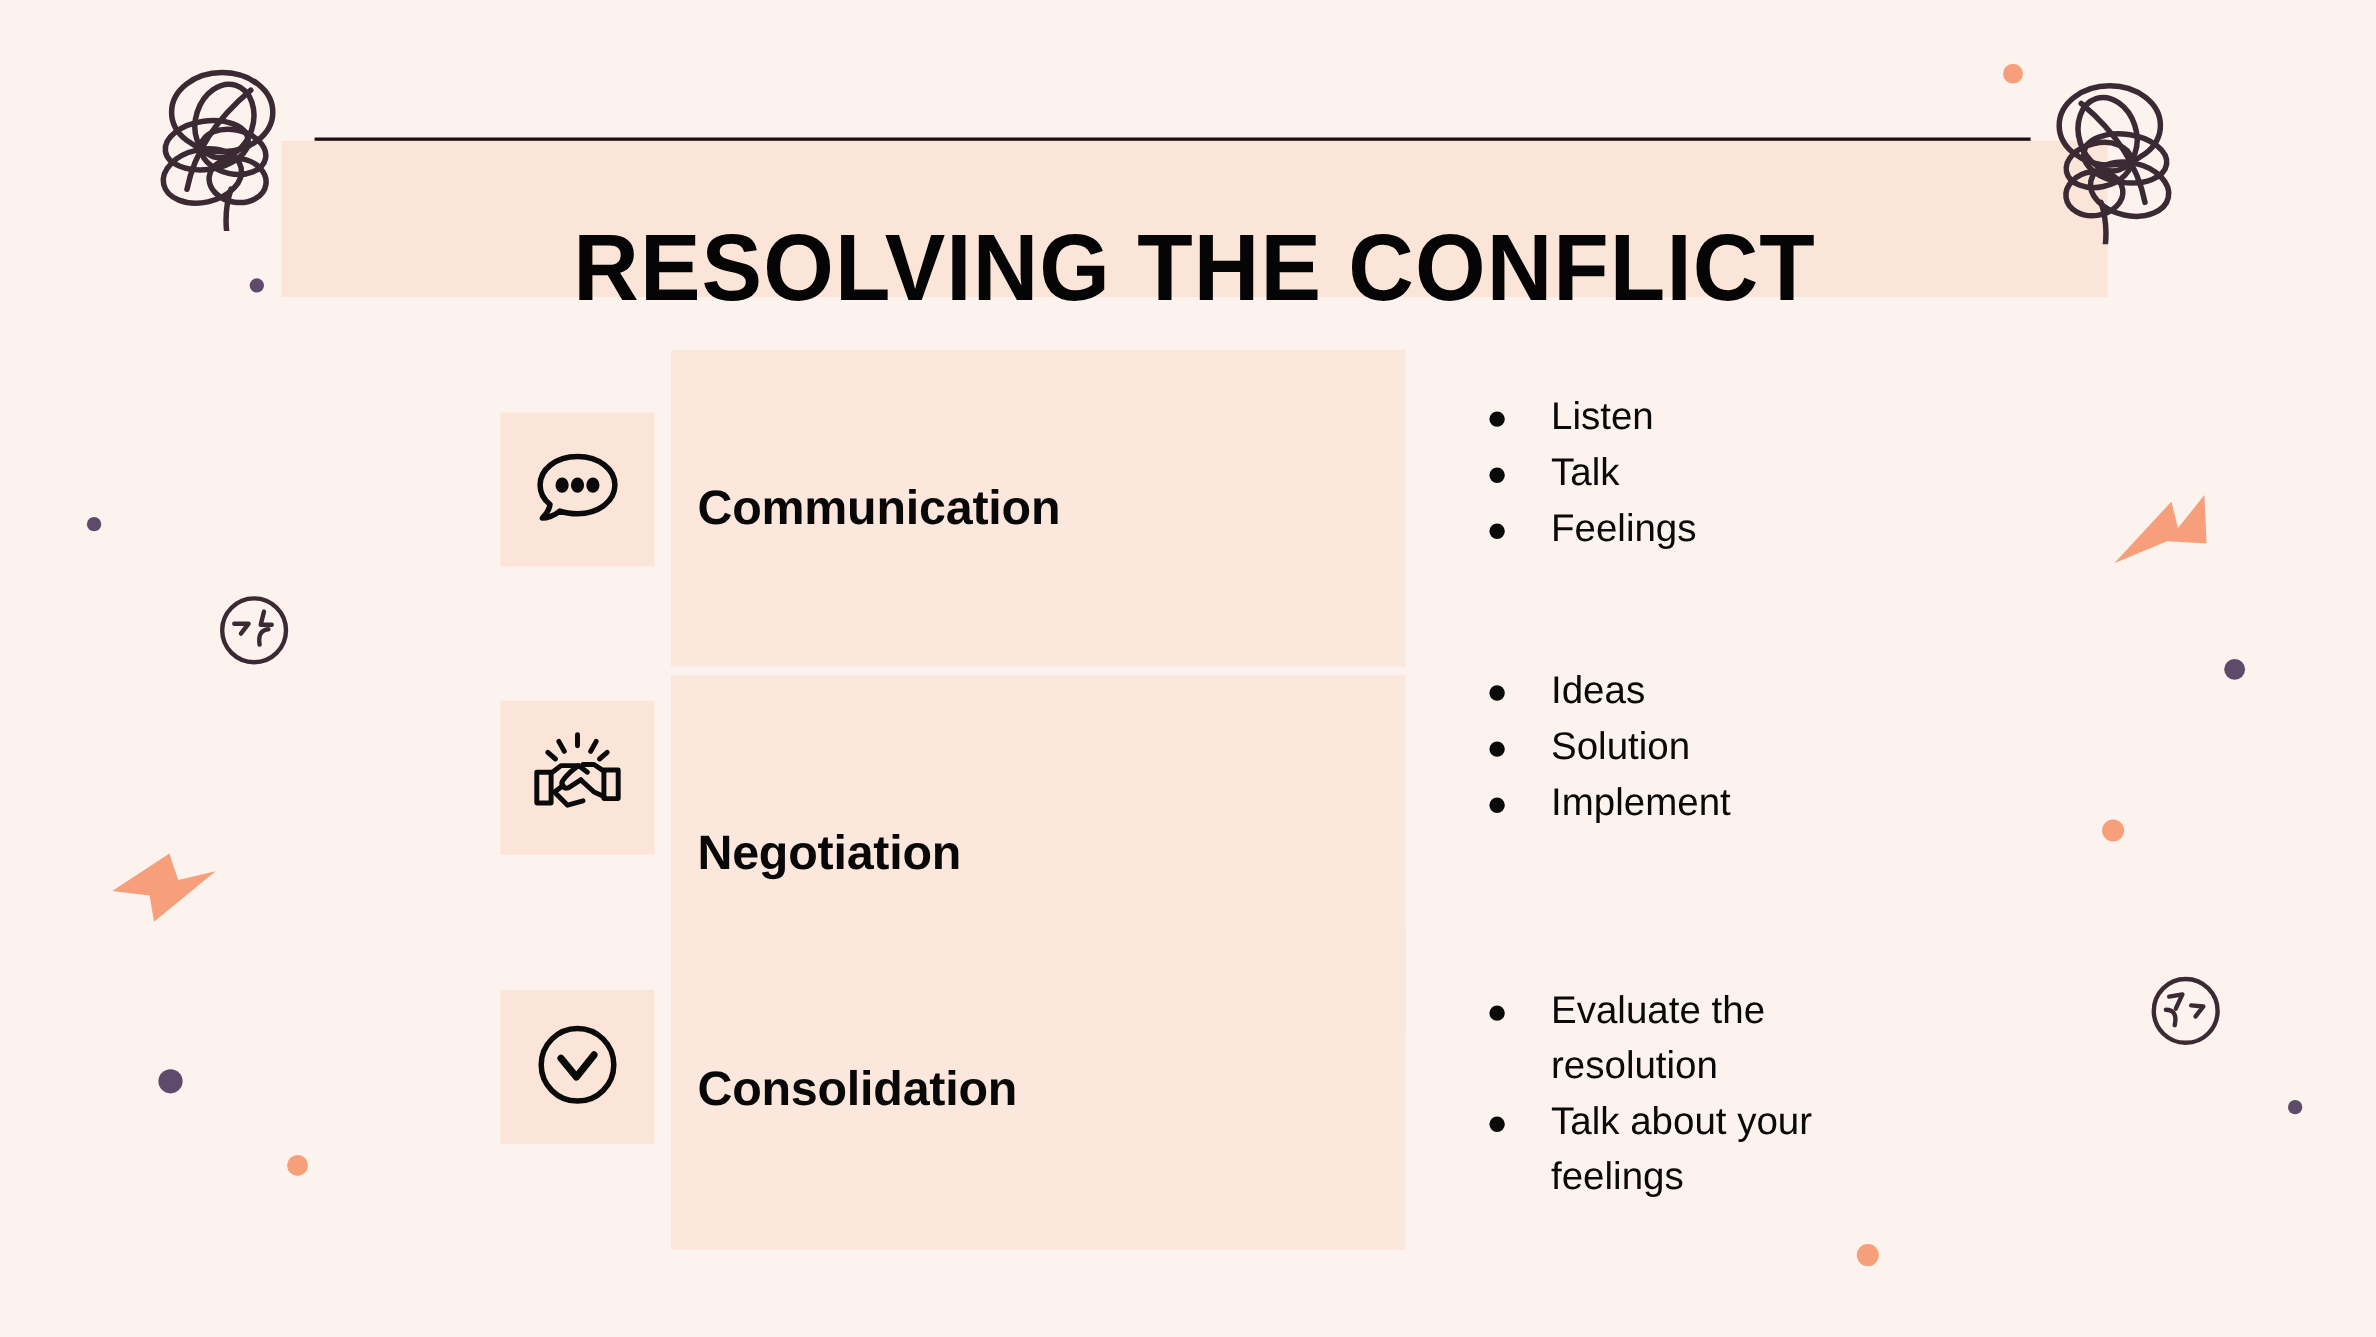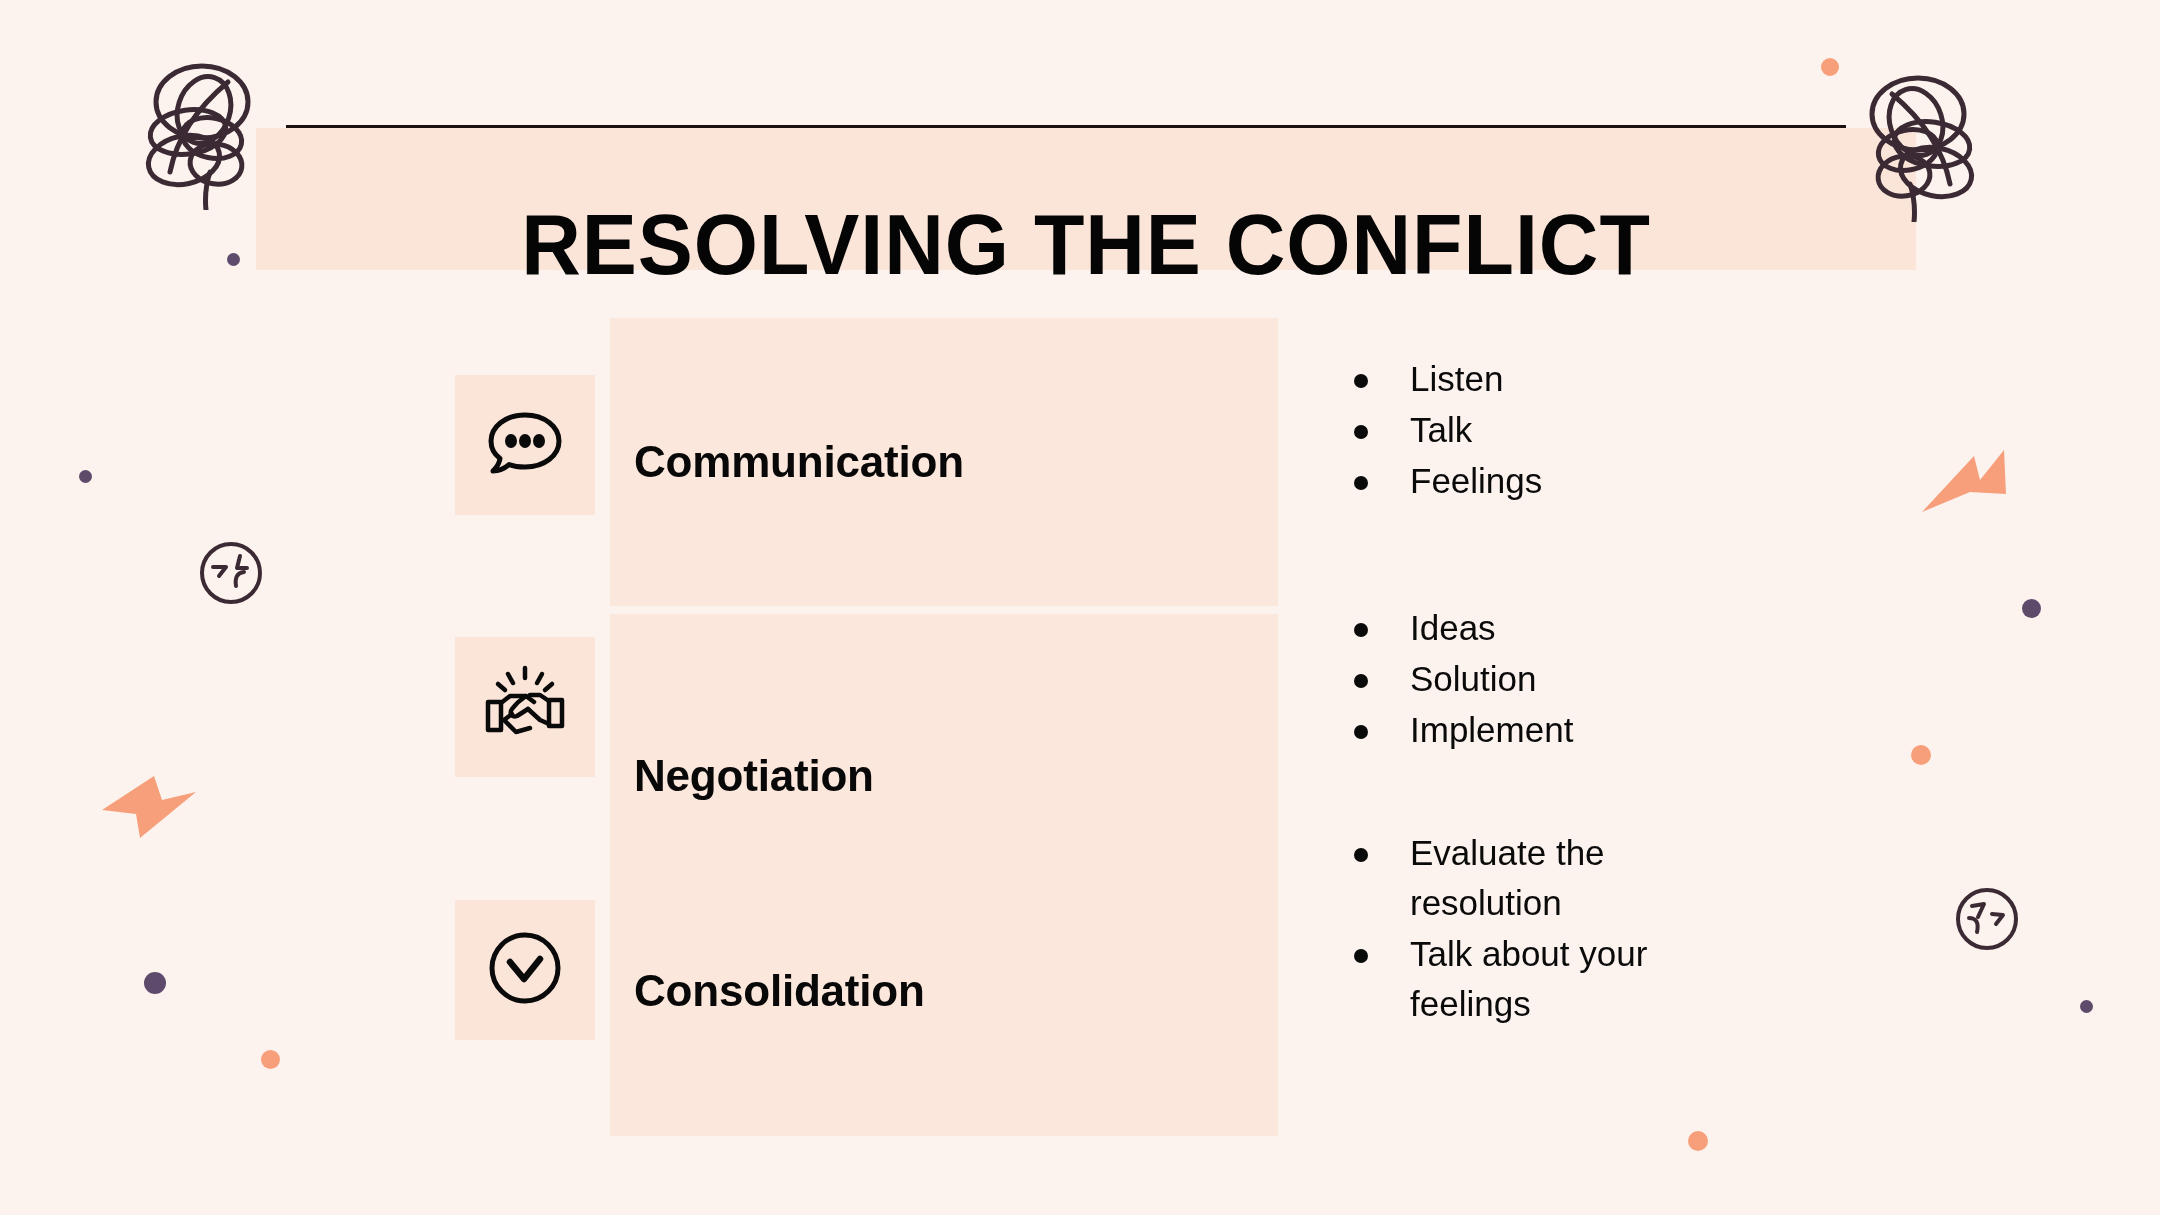--- a/index.html
+++ b/index.html
@@ -116,7 +116,7 @@
   }
   .bullet-list.r1 { top: 338px; margin-top: 16px; }
   .bullet-list.r2 { top: 603px; }
-  .bullet-list.r3 { top: 828px; }
+  .bullet-list.r3 { top: 894px; }
 
   .bullet-list li {
     position: relative;

